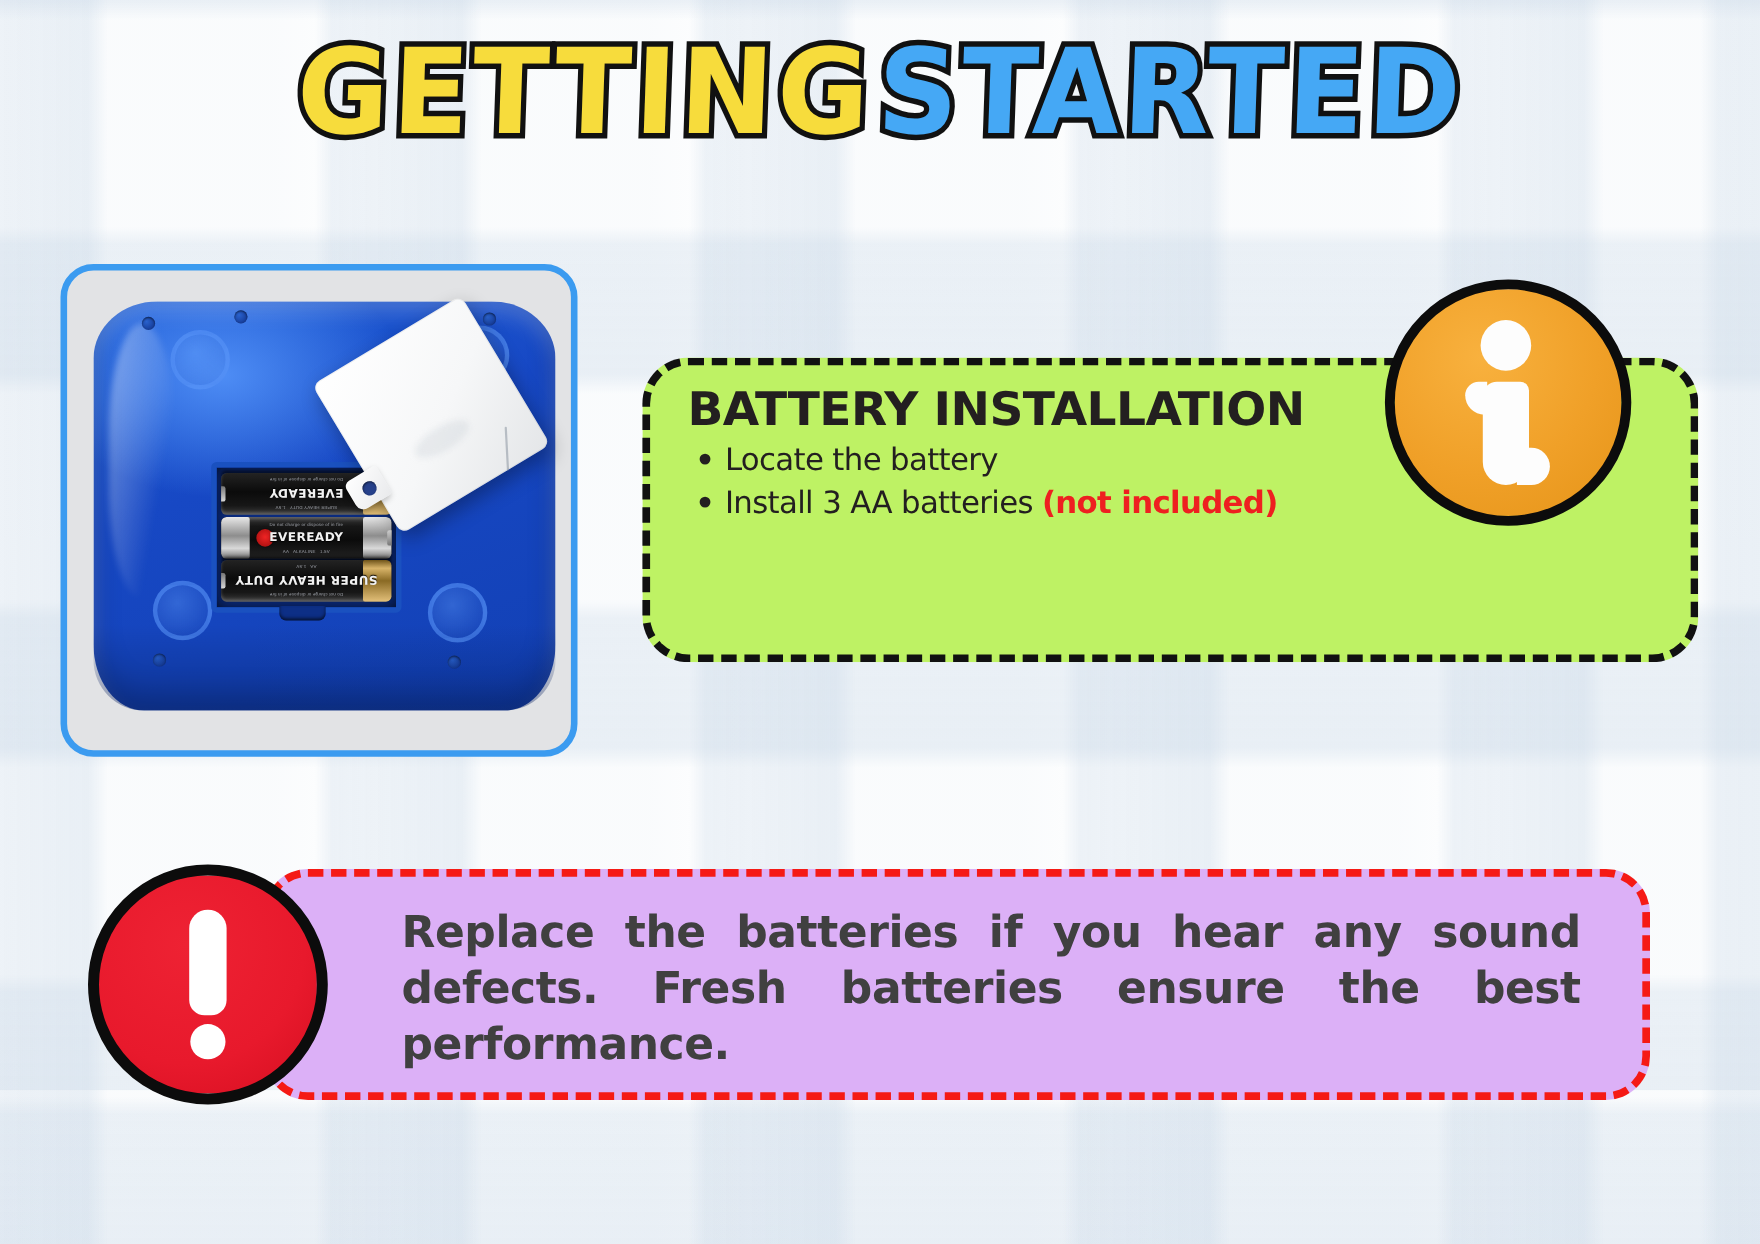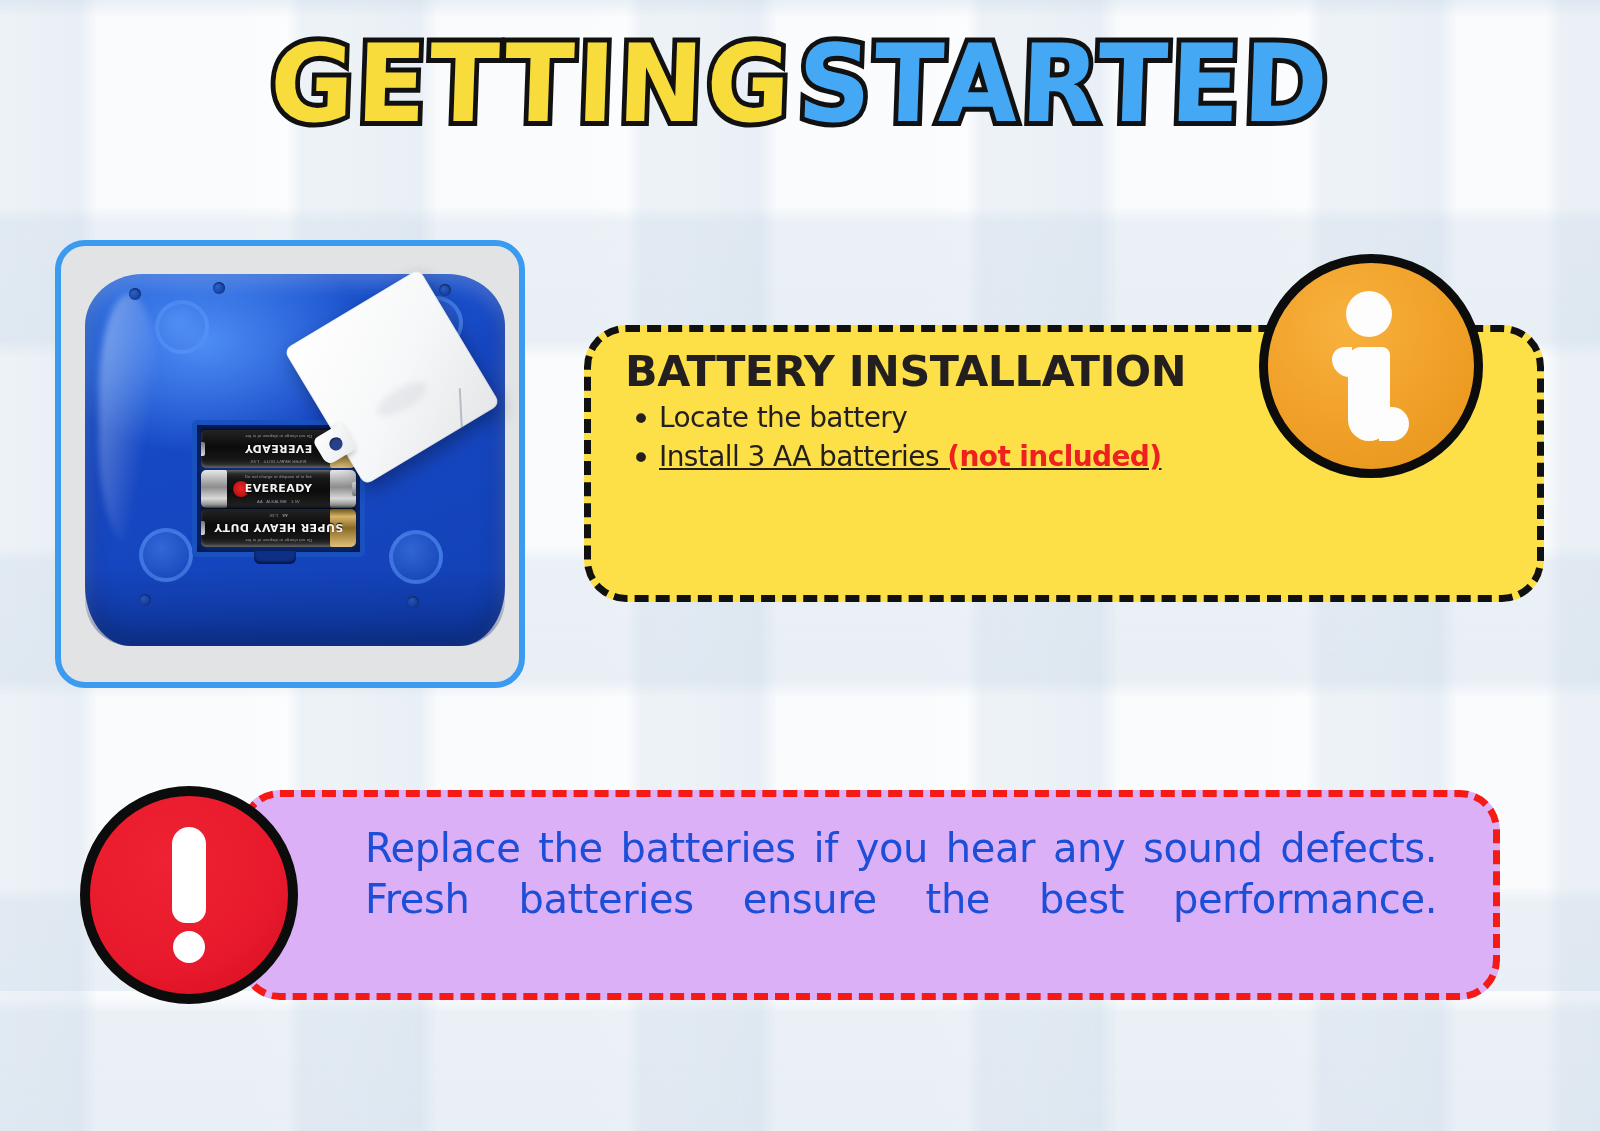--- a/index.html
+++ b/index.html
@@ -268,7 +268,7 @@
     top: 325px;
     width: 960px;
     height: 277px;
-    background: #fde047;
+    background: #bef264;
     border: 7px dashed #111111;
     border-radius: 42px;
     padding: 18px 34px 14px 34px;

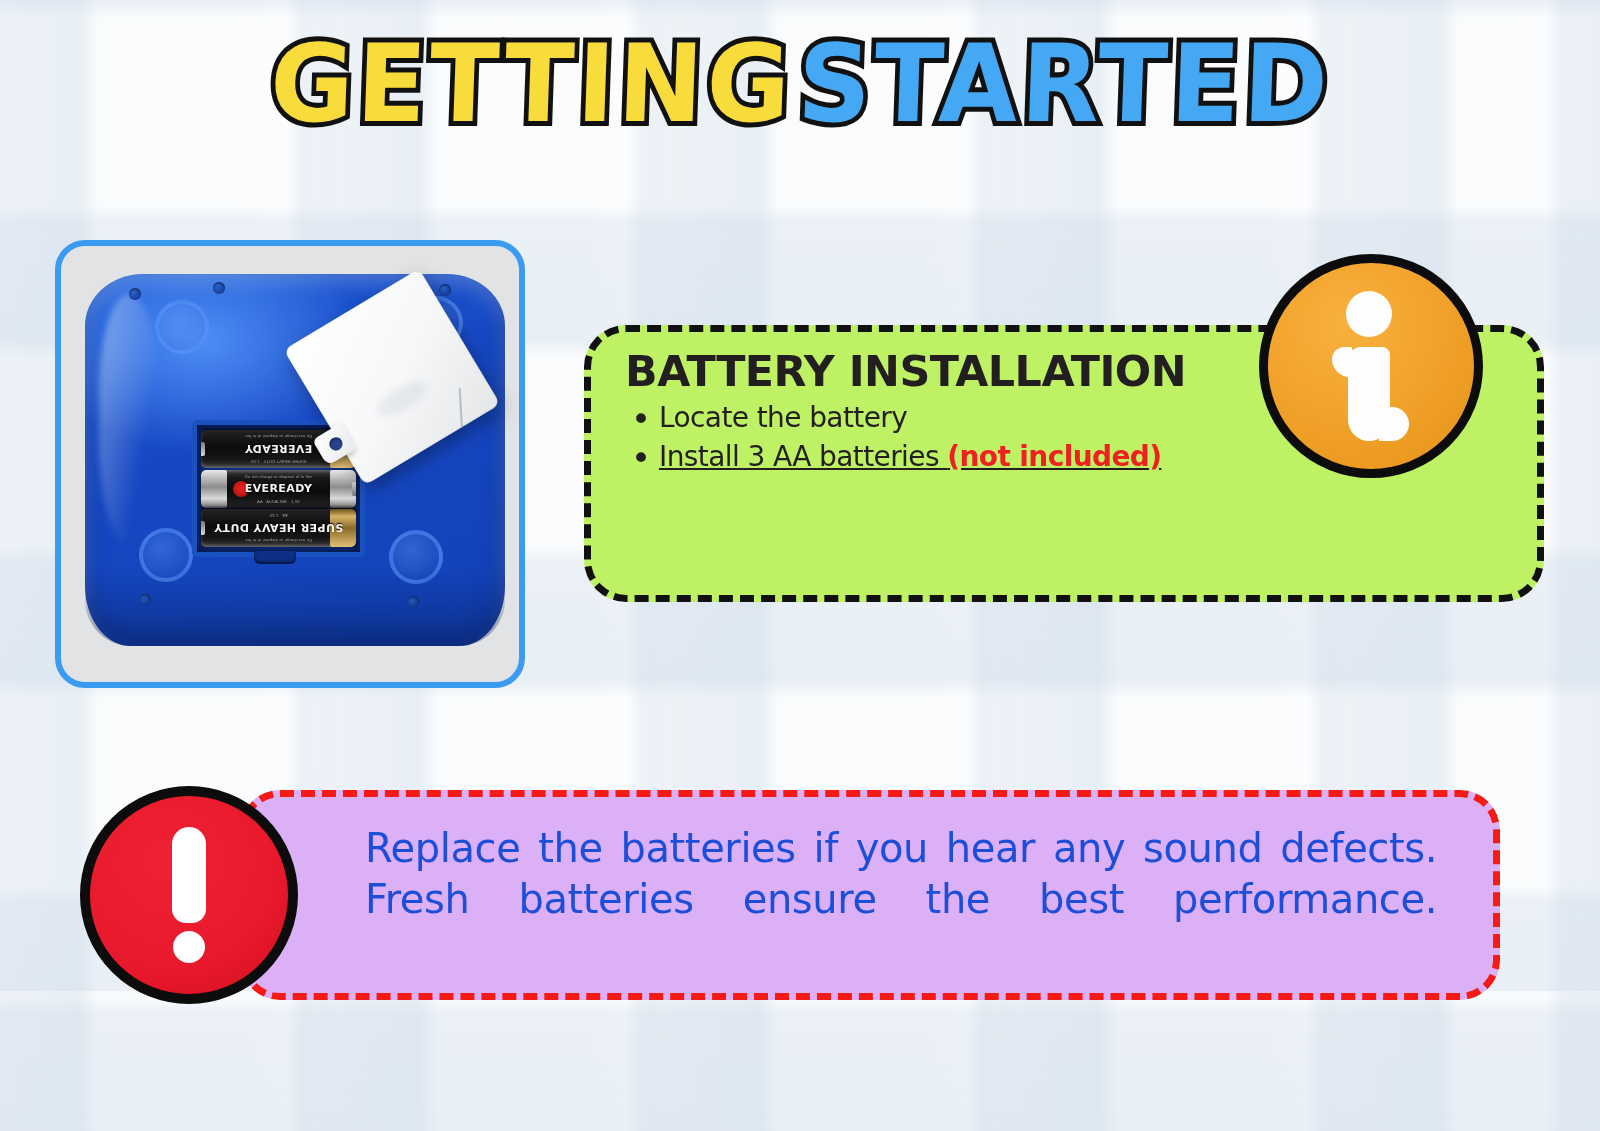--- a/index.html
+++ b/index.html
@@ -297,7 +297,7 @@
     line-height: 1.17;
     letter-spacing: -0.6px;
   }
-  #yellow-list li + li { margin-top: 6px; text-decoration: underline; }
+  #yellow-list li + li { margin-top: 6px; }
   #yellow-list li::before {
     content: "•";
     position: absolute;

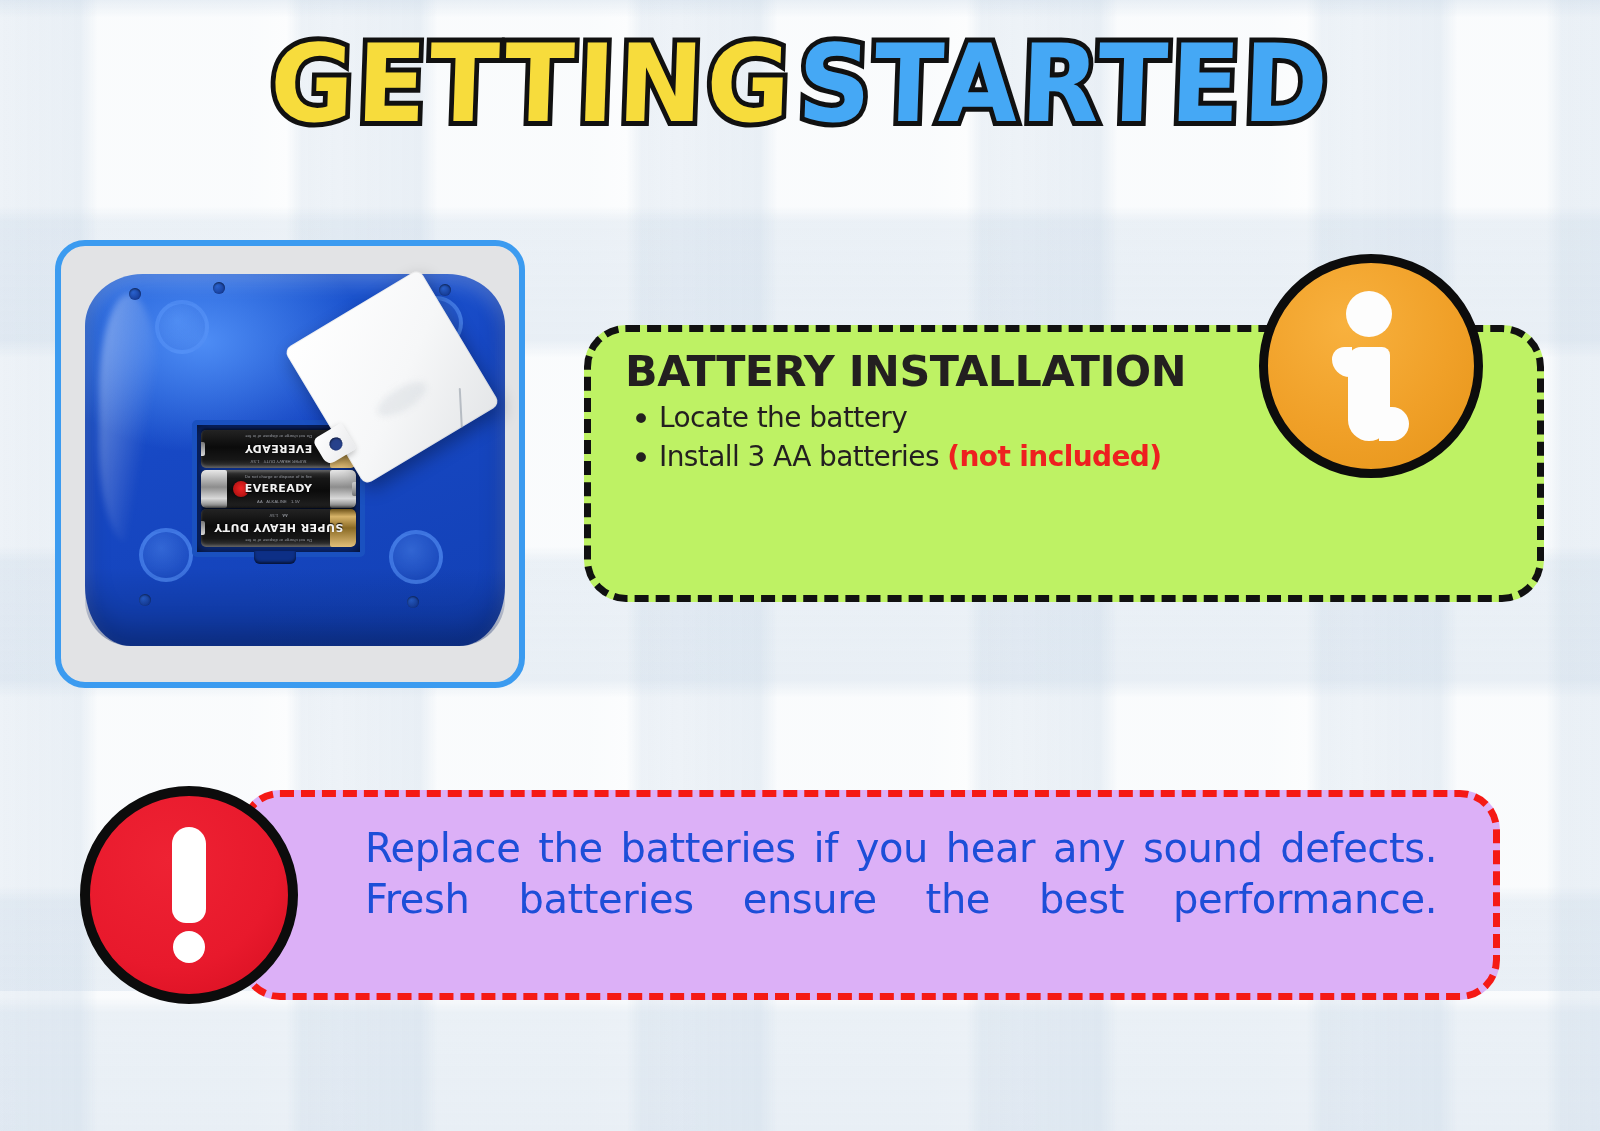--- a/index.html
+++ b/index.html
@@ -374,8 +374,8 @@
   #purple-text {
     font-family: "DejaVu Sans", sans-serif;
     font-size: 40px;
-    font-weight: 400;
-    color: #1d4ed8;
+    font-weight: 700;
+    color: #404040;
     line-height: 1.28;
     text-align: justify;
     letter-spacing: -0.4px;

